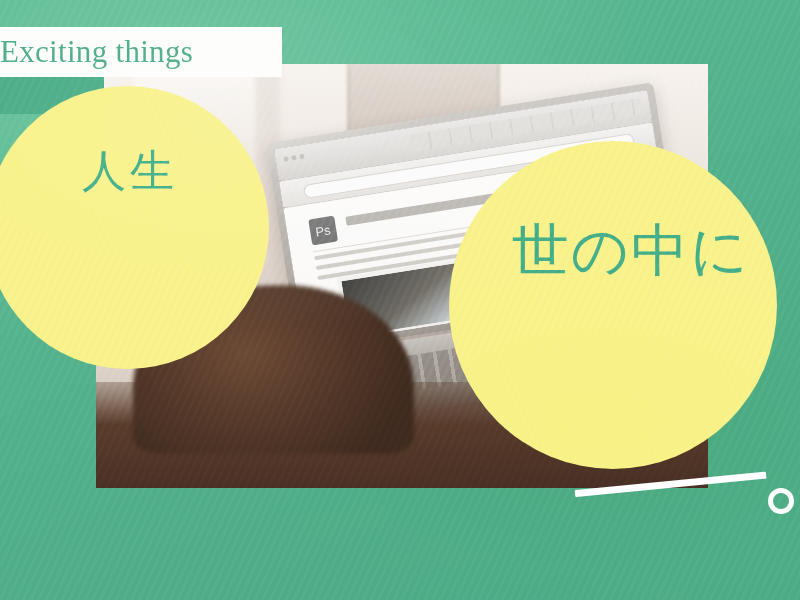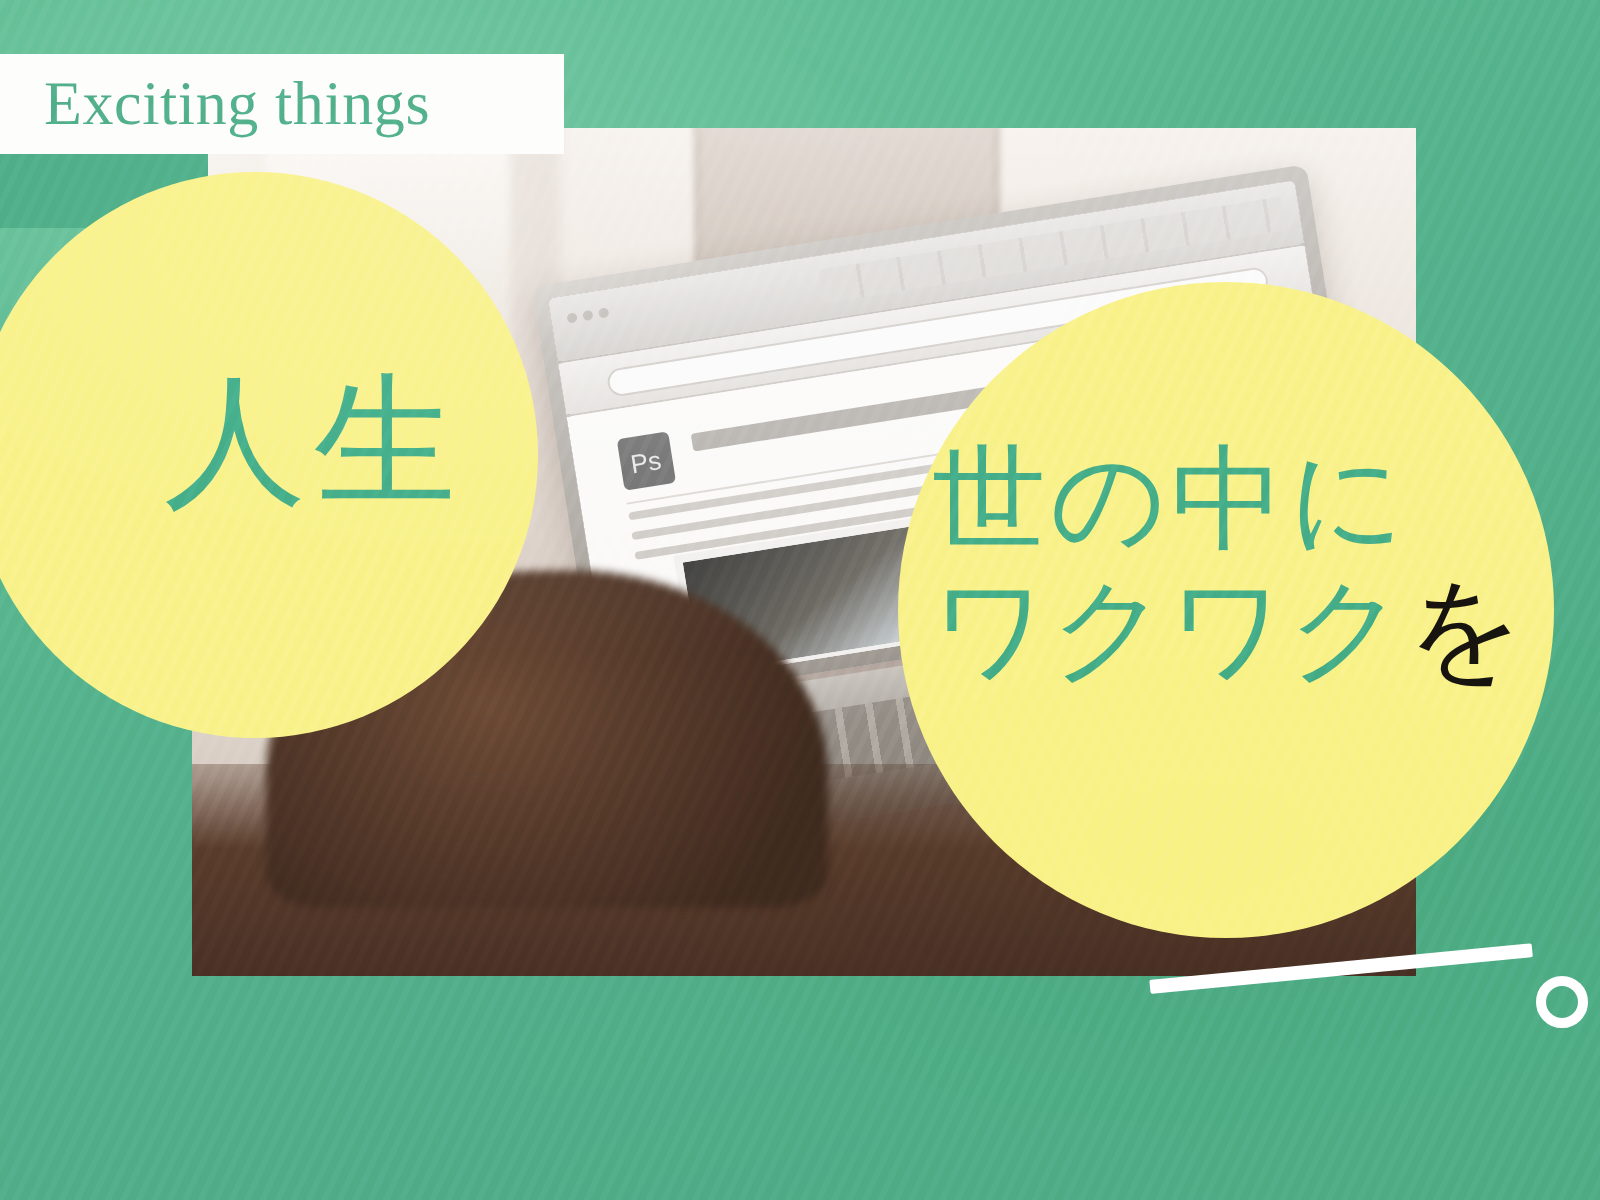--- a/index.html
+++ b/index.html
@@ -162,7 +162,7 @@
     display:flex;align-items:center;
   }
   .label-text{
-    margin-left:22px;color:#4fae87;font-size:31px;letter-spacing:.3px;
+    color:#4fae87;font-size:31px;letter-spacing:.3px;
     font-family:"Liberation Serif",serif;white-space:nowrap;
   }
 

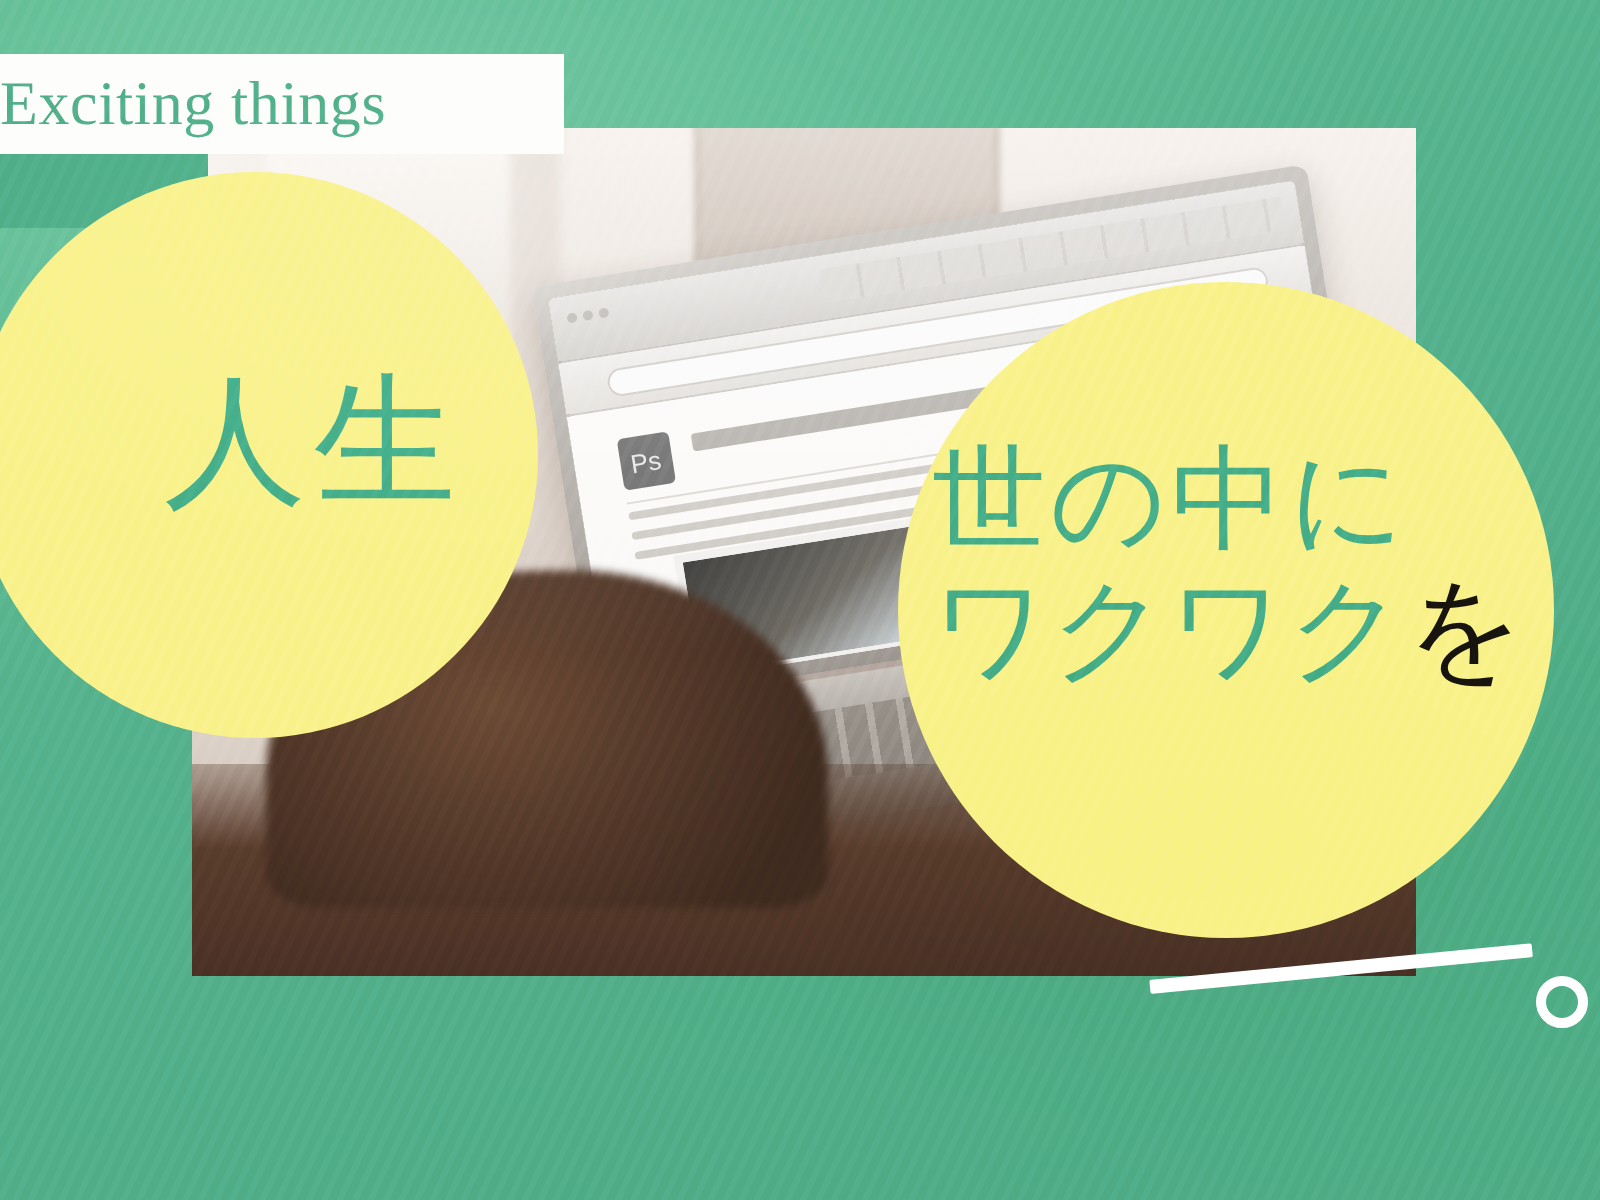--- a/index.html
+++ b/index.html
@@ -183,9 +183,8 @@
     font-family:"Liberation Serif","DejaVu Serif",serif;
   }
   .copy-left .line1{
-    font-size:71px;line-height:1;letter-spacing:4px;
+    font-size:44px;line-height:1;letter-spacing:4px;
     padding-left:38px;
-    margin-top:37px;
   }
   .copy-left .line2{
     font-size:66px;line-height:1.08;letter-spacing:1px;

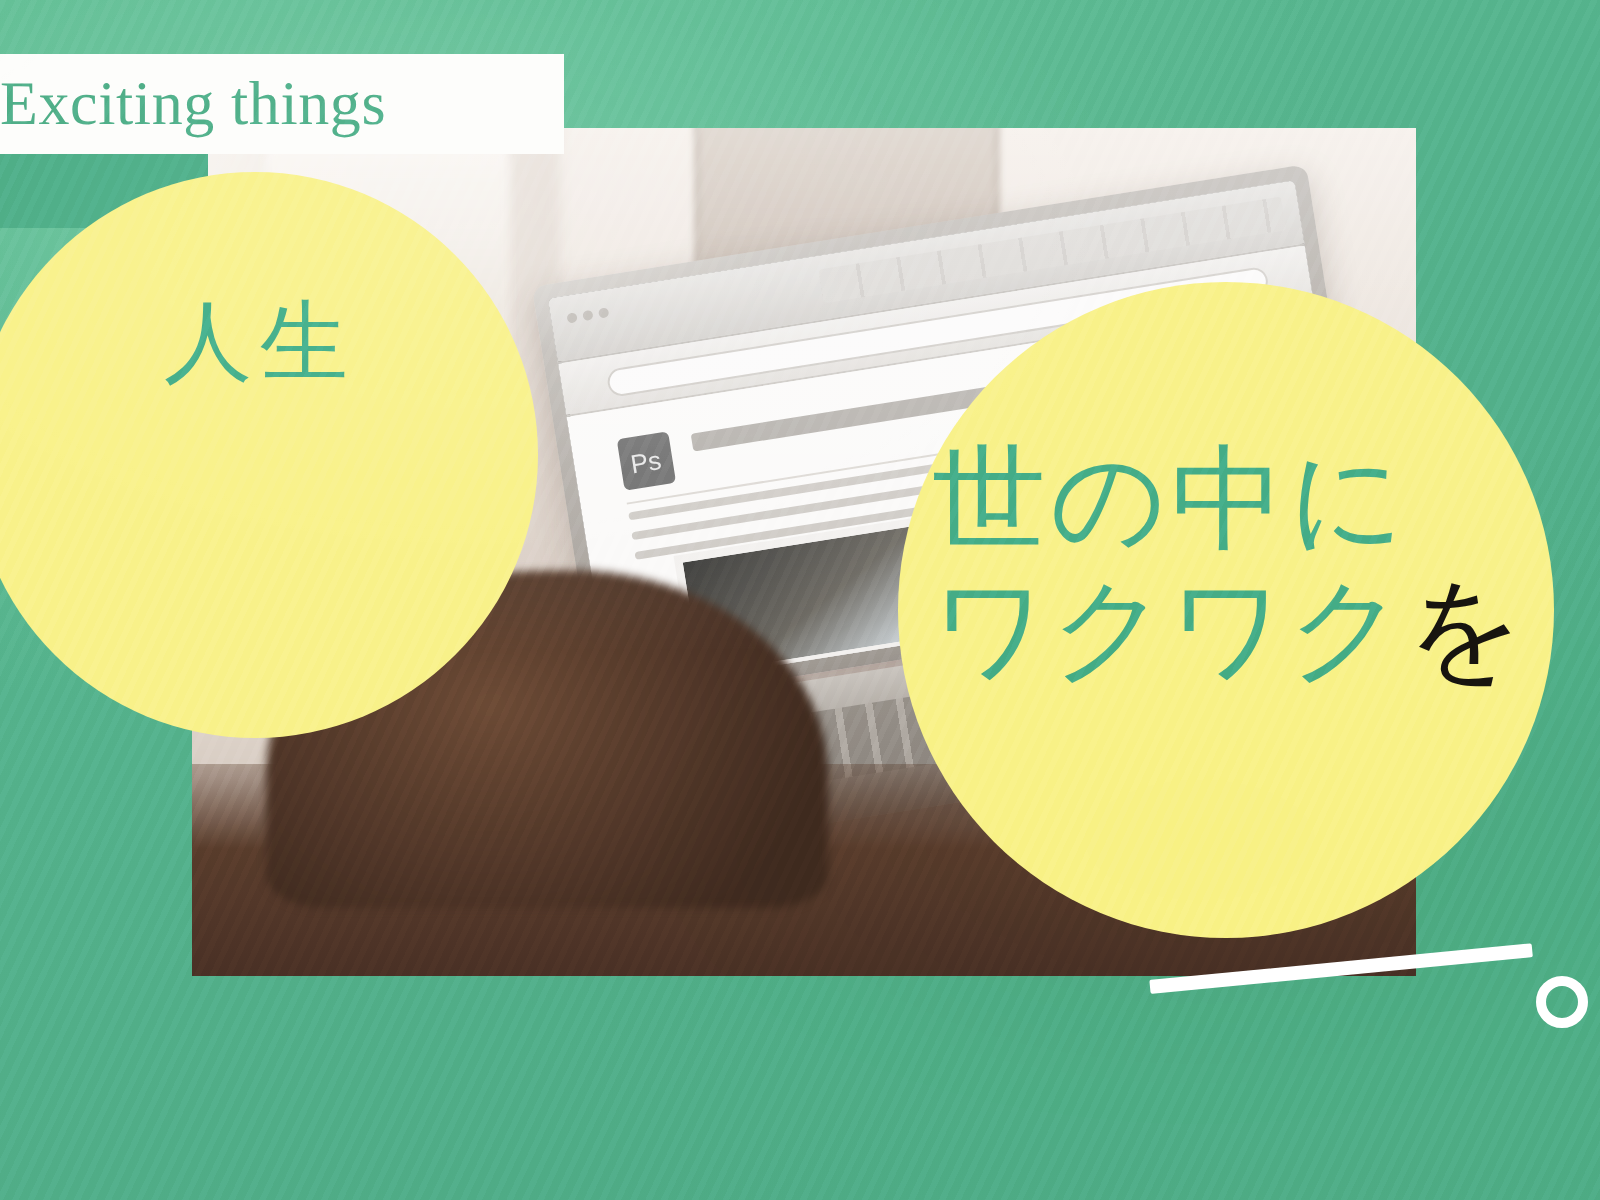--- a/index.html
+++ b/index.html
@@ -195,7 +195,7 @@
     left:466px;top:222px;width:330px;
     font-family:"Liberation Serif","DejaVu Serif",serif;
   }
-  .copy-right .line1{font-size:57px;line-height:1;letter-spacing:2px;}
+  .copy-right .line1{font-size:57px;line-height:1;letter-spacing:2px;text-align:center;}
   .copy-right .line2{font-size:57px;line-height:1.08;margin-top:6px;letter-spacing:1px;}
 
   

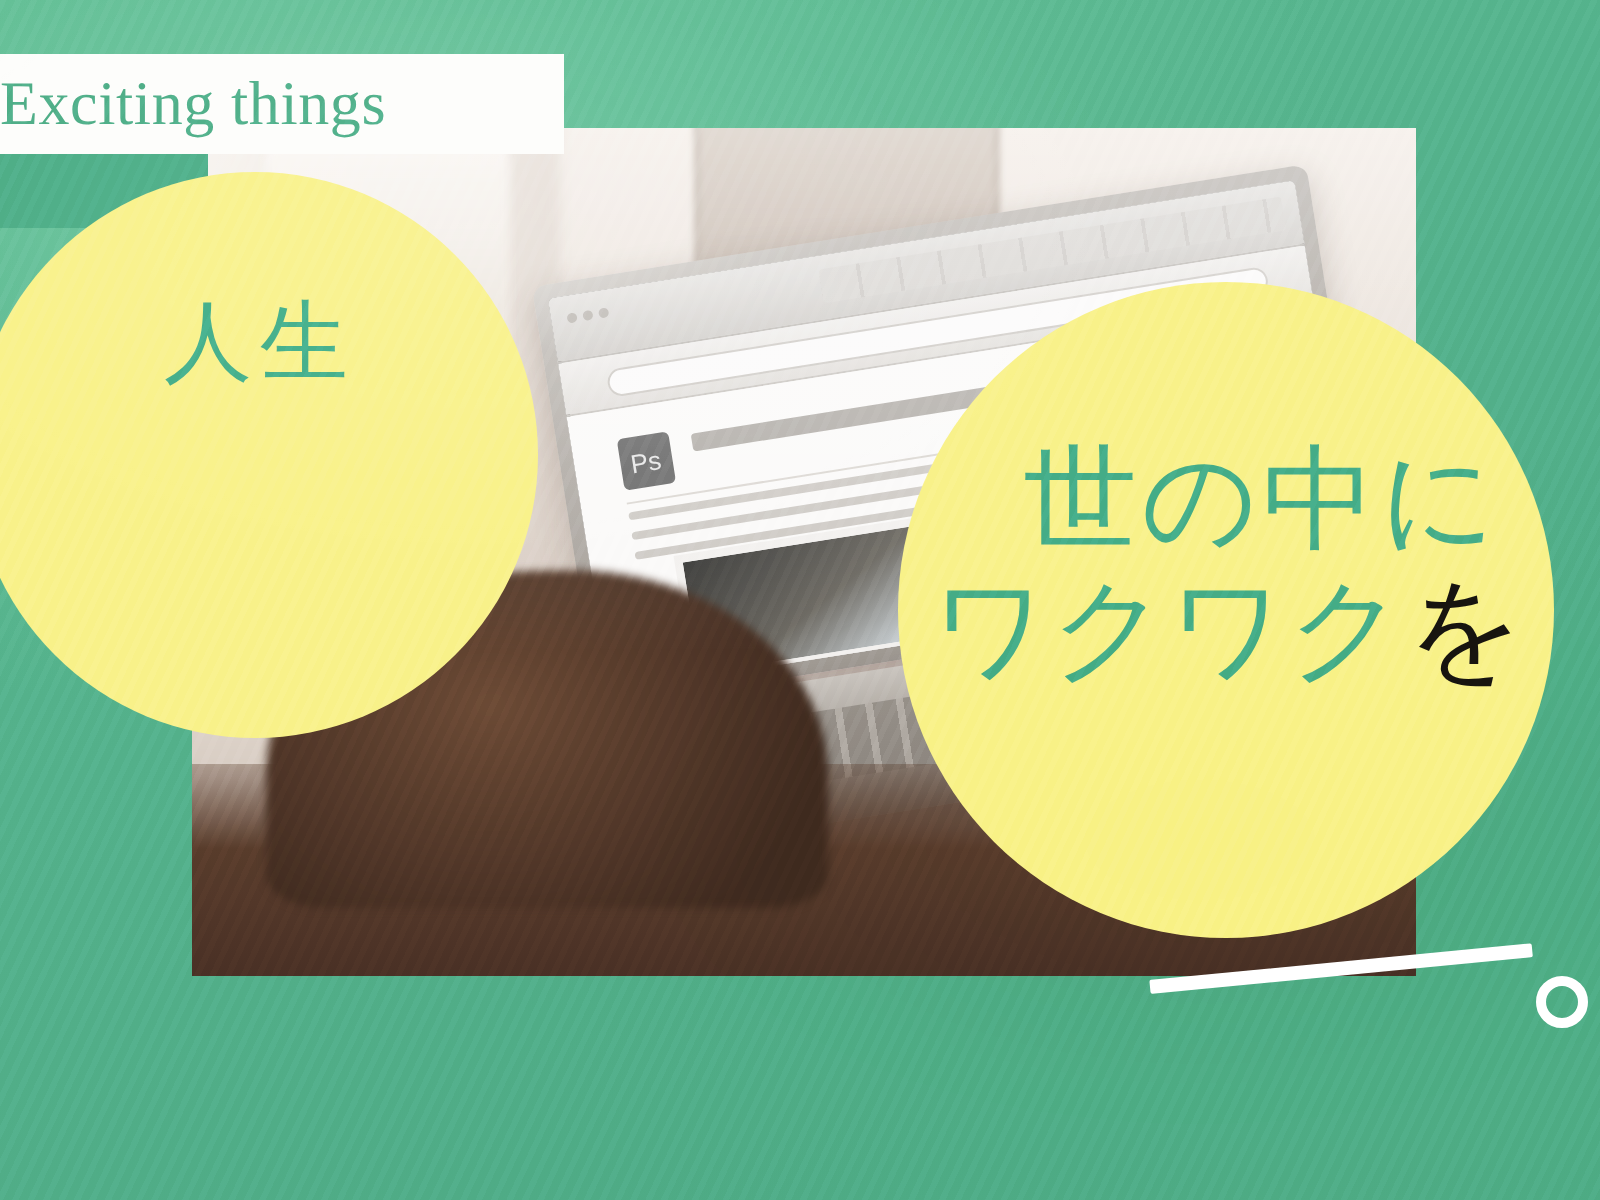--- a/index.html
+++ b/index.html
@@ -285,9 +285,6 @@
     <div class="line1">
       <span class="g">世の中に</span>
     </div>
-    <div class="line2">
-      <span class="g">ワクワク</span><span class="k">を</span>
-    </div>
   </div>
 
   <div class="bottom-dash"></div>

